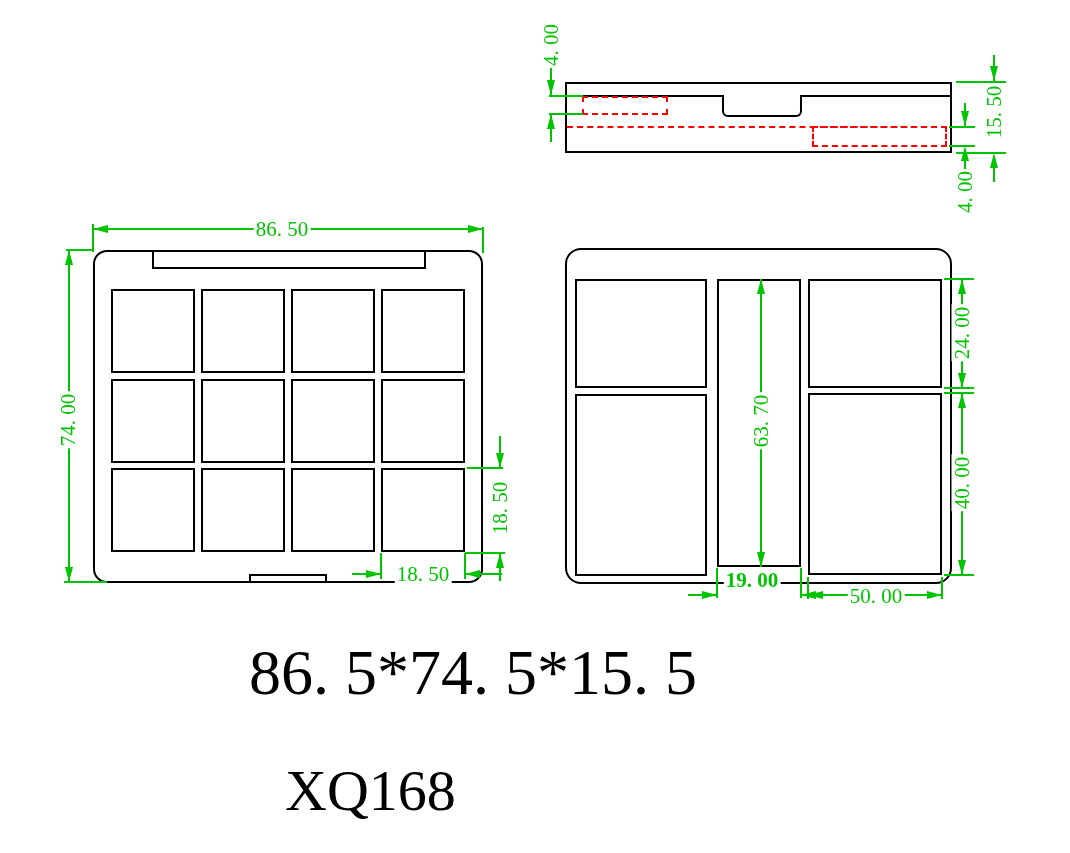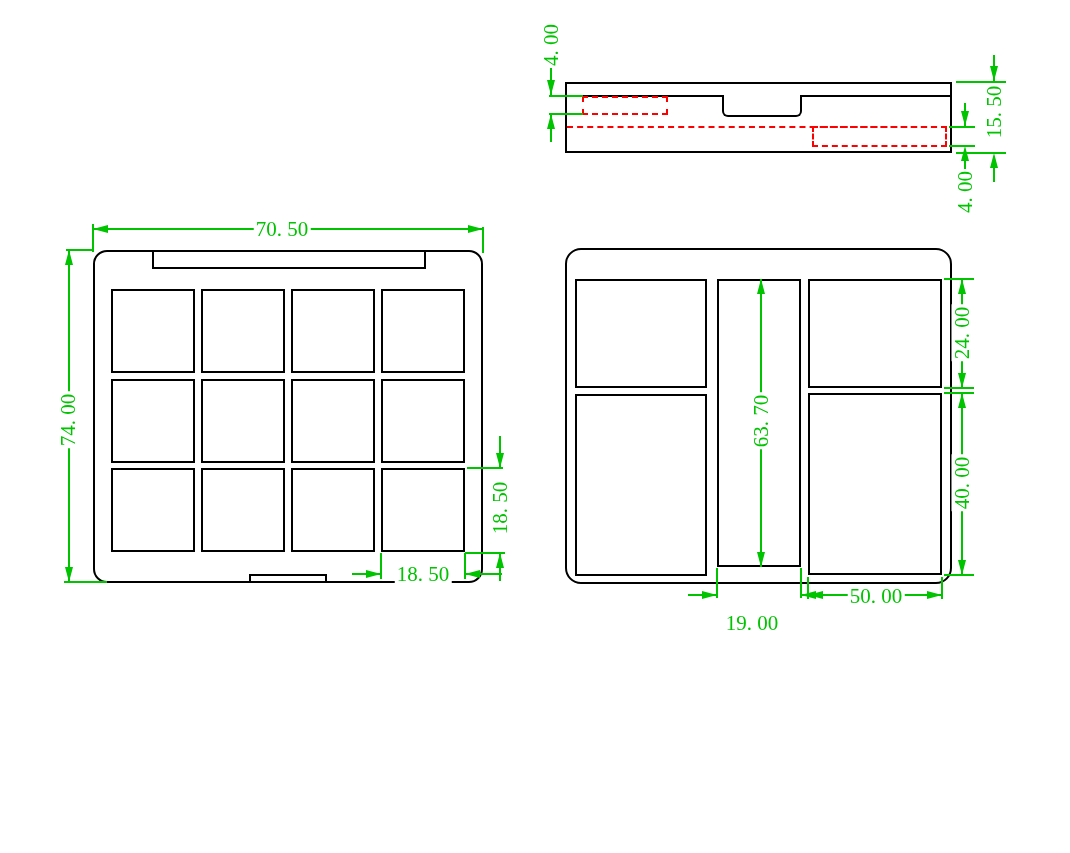--- a/index.html
+++ b/index.html
@@ -99,7 +99,7 @@
     <div class="ghl" style="left:93px;top:228px;width:390px;"></div>
     <div class="al" style="left:93px;top:225px;"></div>
     <div class="ar" style="left:468px;top:225px;"></div>
-    <div class="dt" style="left:282px;top:229px;">70. 50</div>
+    <div class="dt" style="left:282px;top:229px;">86. 50</div>
 
     <div class="ghl" style="left:66px;top:249px;width:27px;"></div>
     <div class="ghl" style="left:64px;top:581px;width:43px;"></div>

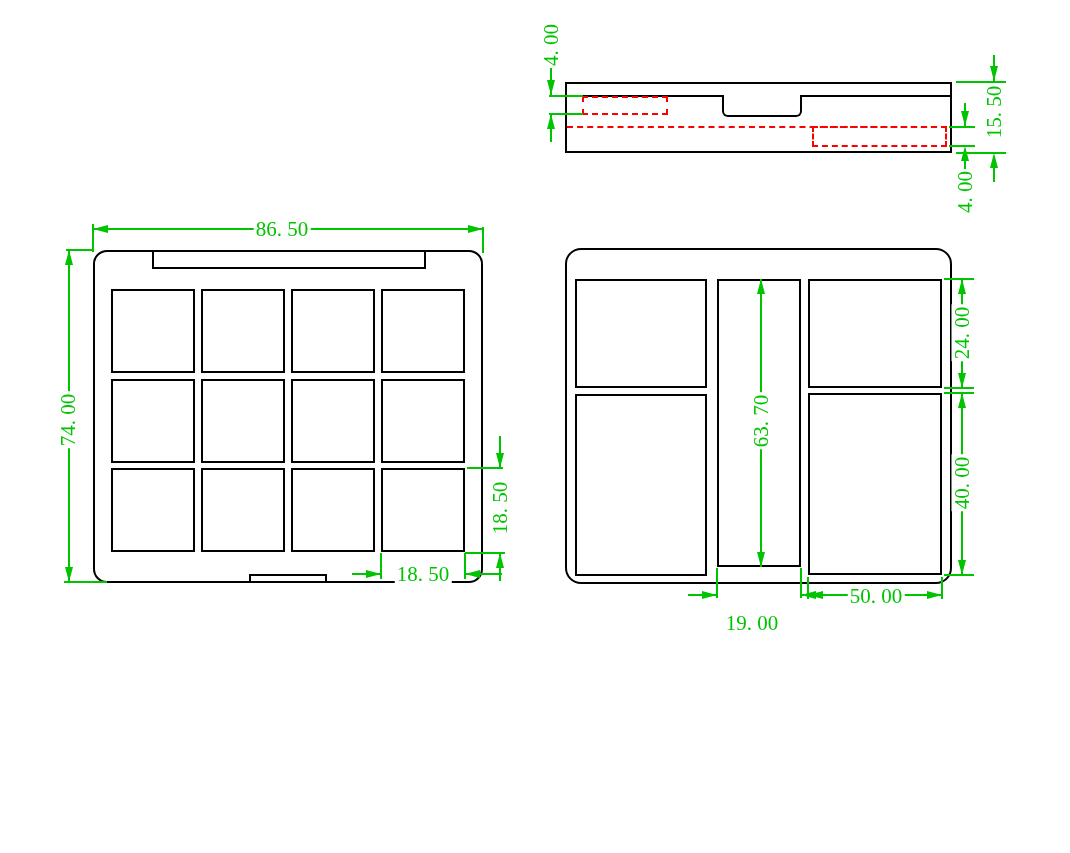--- a/index.html
+++ b/index.html
@@ -158,7 +158,7 @@
     <div class="ar" style="left:702px;top:591px;"></div>
     <div class="ghl" style="left:801px;top:594px;width:28px;"></div>
     <div class="al" style="left:801px;top:591px;"></div>
-    <div class="dt" style="left:752px;top:623px;">19. 00</div>
+    <div class="dt" style="left:752px;top:580px;font-weight:bold;">19. 00</div>
 
     <div class="gvl" style="left:807px;top:577px;height:22px;"></div>
     <div class="gvl" style="left:941px;top:577px;height:22px;"></div>

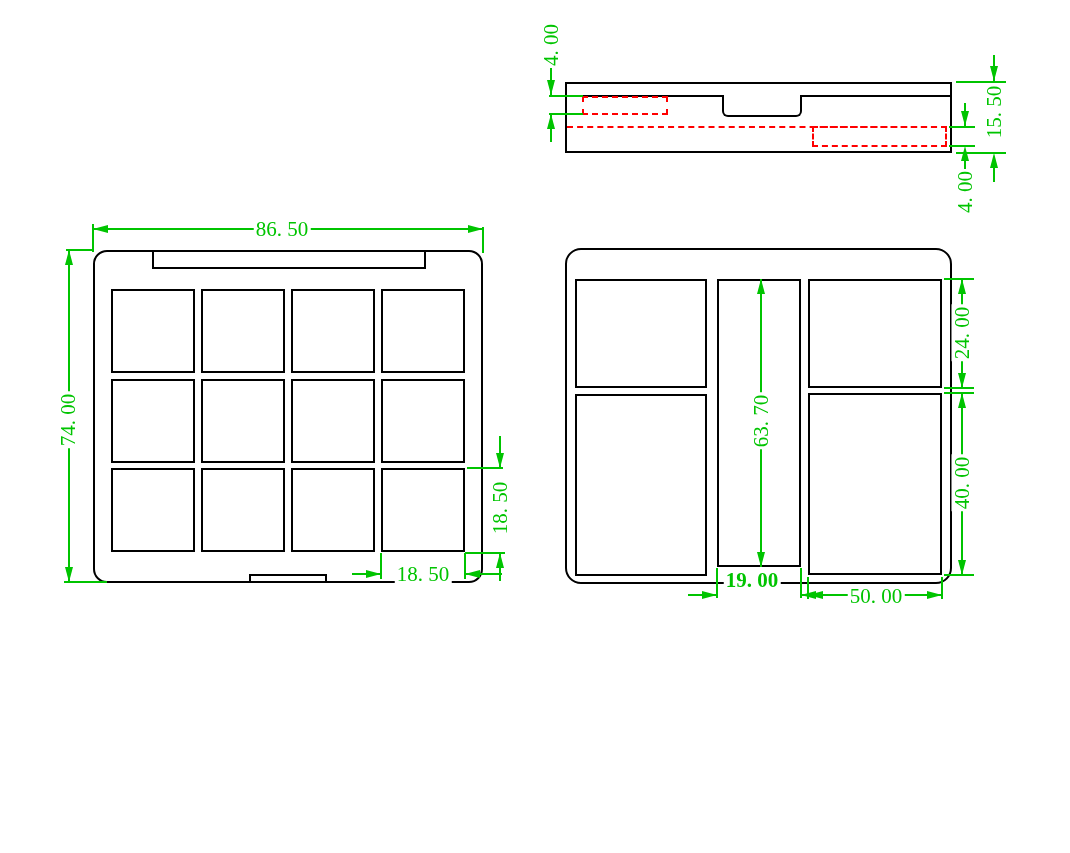--- a/index.html
+++ b/index.html
@@ -168,6 +168,7 @@
     <div class="dt" style="left:876px;top:596px;">50. 00</div>
   </div>
 
+  <div class="big" style="left:249px;top:641px;font-size:64px;">86. 5*74. 5*15. 5</div>
 
 </div>
 

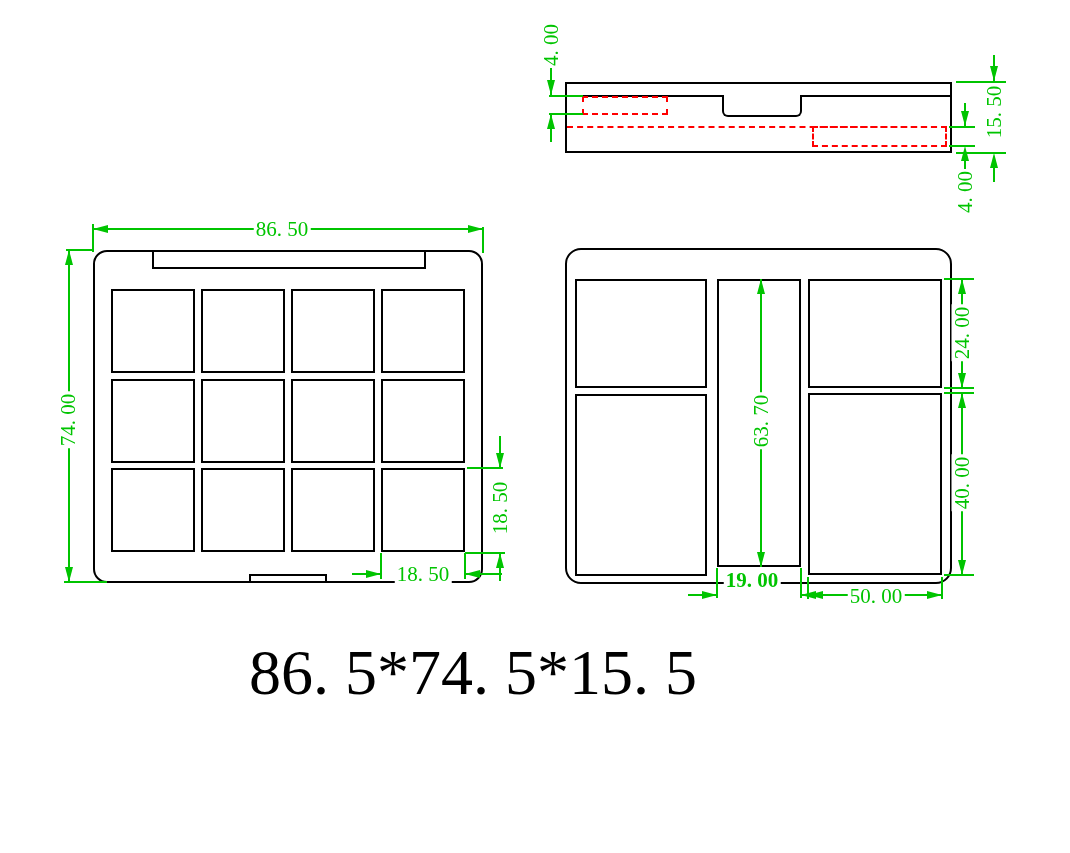--- a/index.html
+++ b/index.html
@@ -169,6 +169,7 @@
   </div>
 
   <div class="big" style="left:249px;top:641px;font-size:64px;">86. 5*74. 5*15. 5</div>
+  <div class="big" style="left:285px;top:762px;font-size:58px;">XQ168</div>
 
 </div>
 

